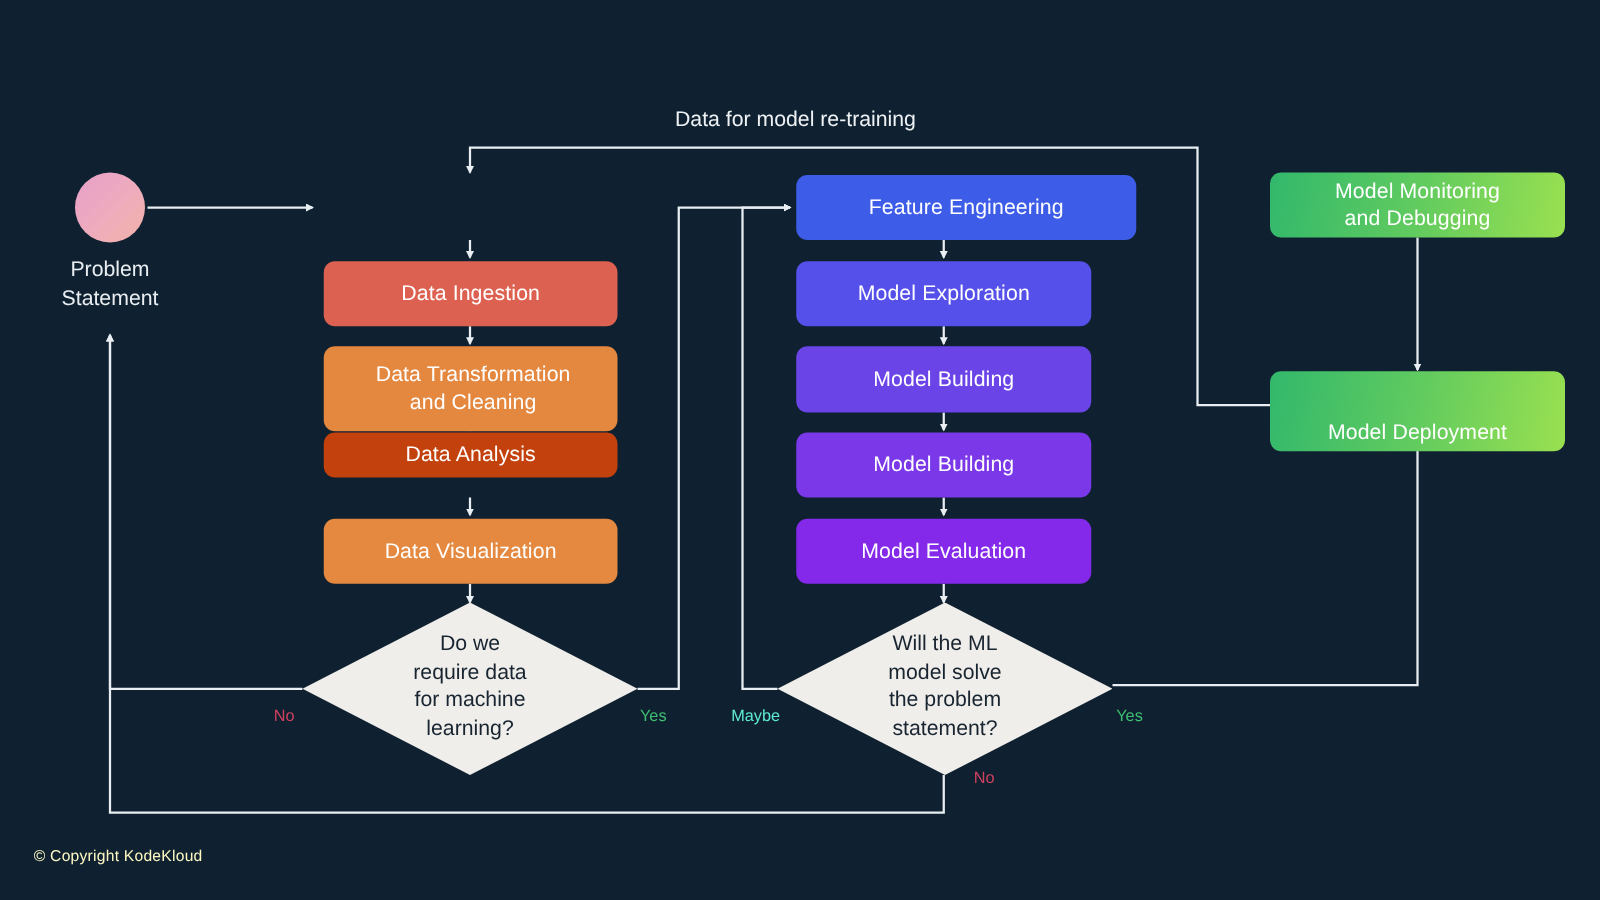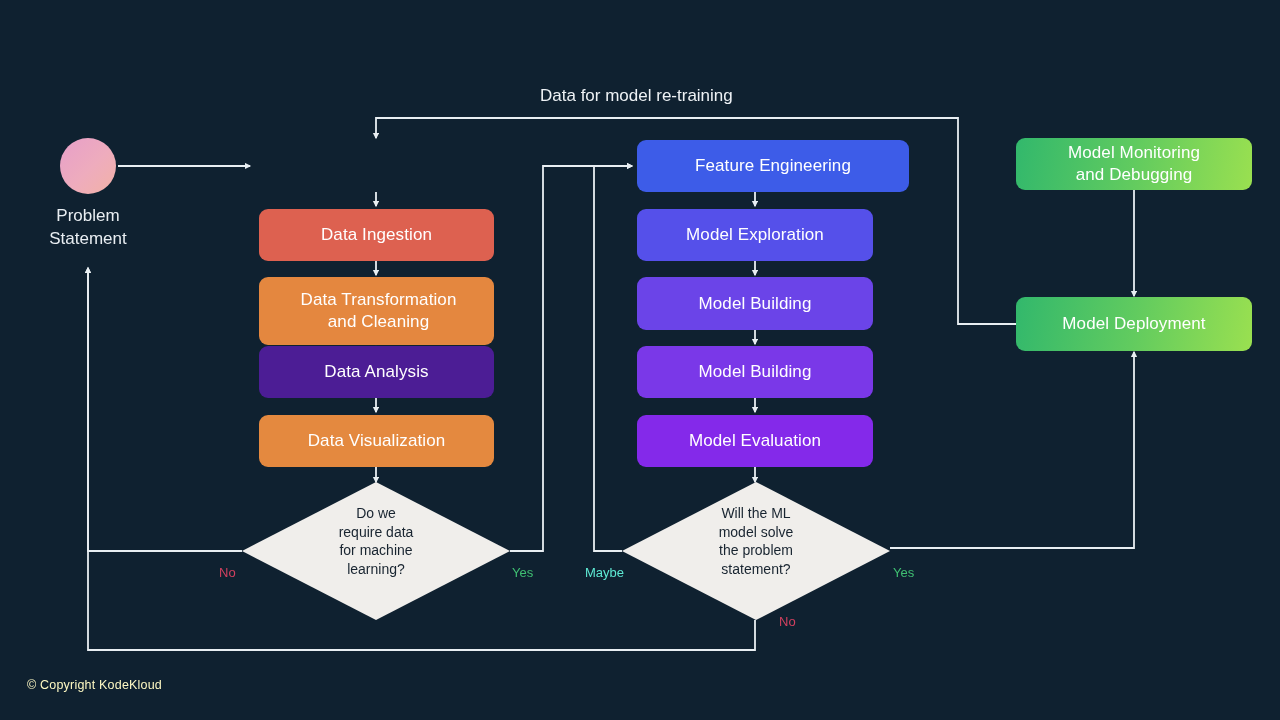--- a/index.html
+++ b/index.html
@@ -205,7 +205,7 @@
     </div>
   </div>
 
-  <div class="node" style="left:1016px; top:297px; width:236px; height:54px; background:linear-gradient(100deg,#32b86c 0%,#61cb5f 50%,#9ae050 100%);">
+  <div class="node" style="left:1016px; top:297px; width:236px; height:64px; background:linear-gradient(100deg,#32b86c 0%,#61cb5f 50%,#9ae050 100%);align-items:flex-end;">
     <span>Model Deployment</span>
   </div>
 

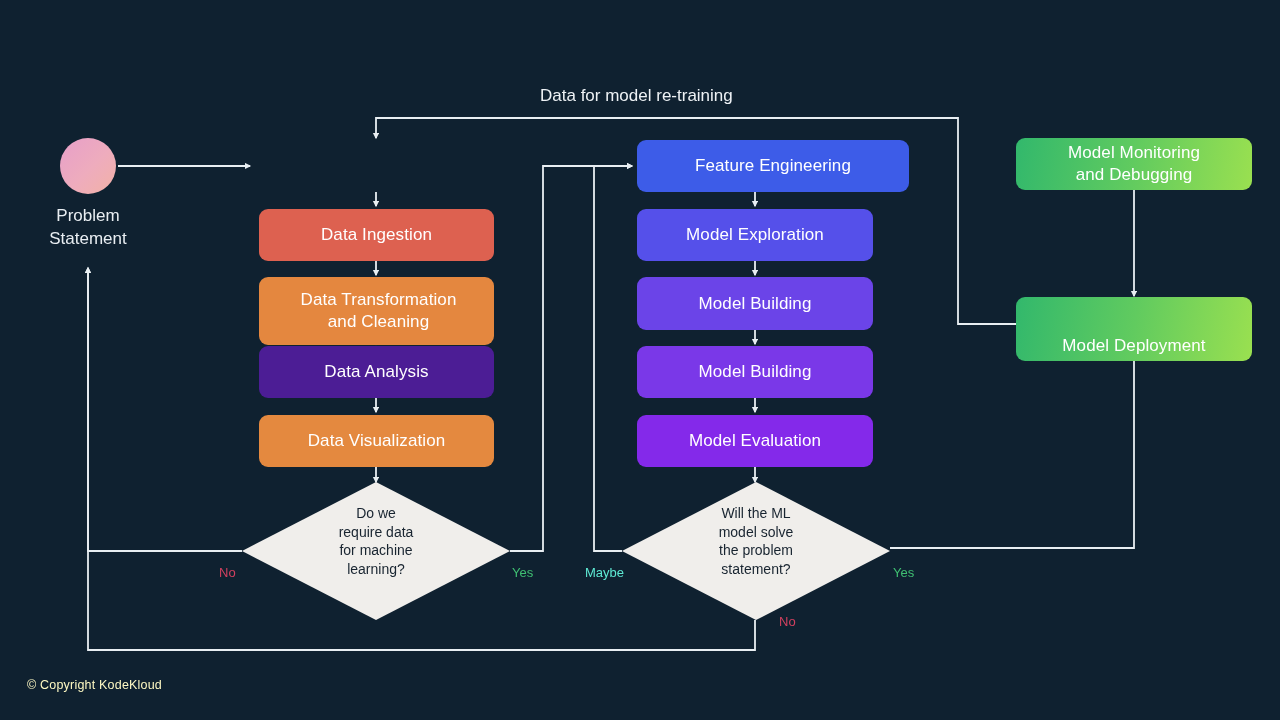--- a/index.html
+++ b/index.html
@@ -170,7 +170,7 @@
     </div>
   </div>
 
-  <div class="node" style="left:259px; top:346px; width:235px; height:52px; background:#4c1d95;">
+  <div class="node" style="left:259px; top:346px; width:235px; height:36px; background:#c2410c;">
     <span>Data Analysis</span>
   </div>
 

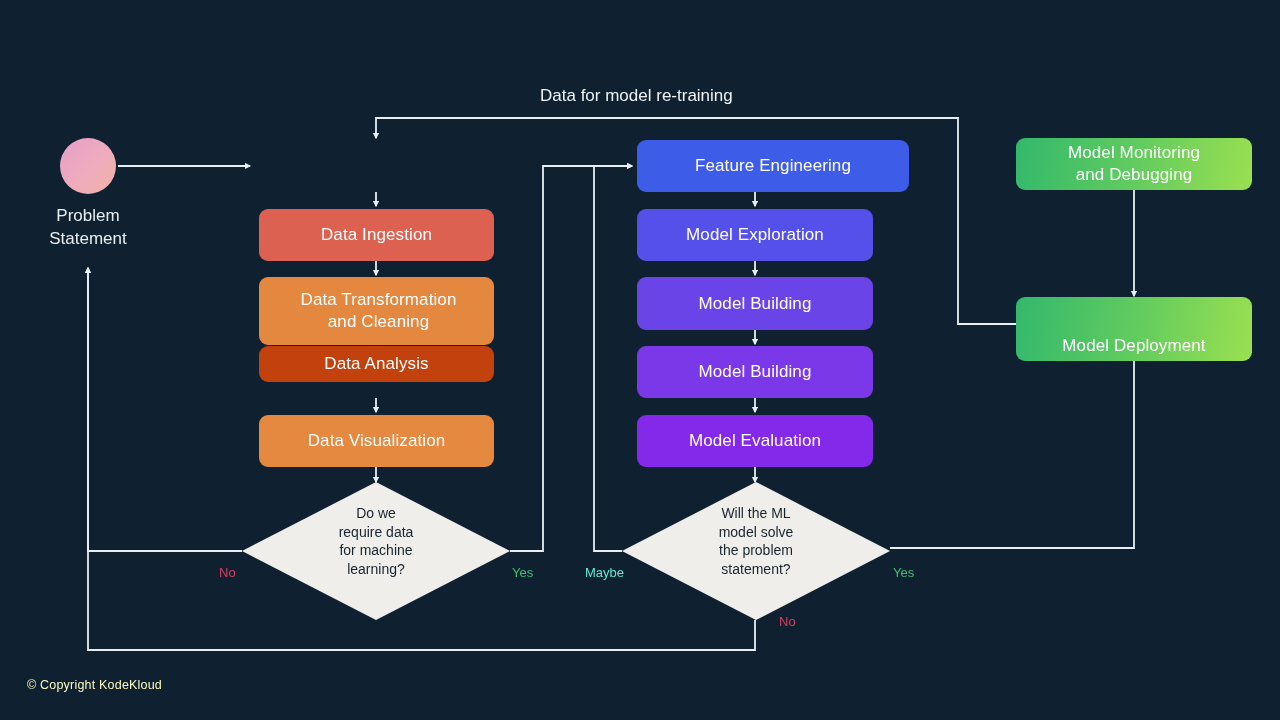--- a/index.html
+++ b/index.html
@@ -77,7 +77,7 @@
     width: 100%;
     text-align: center;
     color: #182430;
-    font-size: 14px;
+    font-size: 17px;
     line-height: 1.33;
     z-index: 1;
   }

